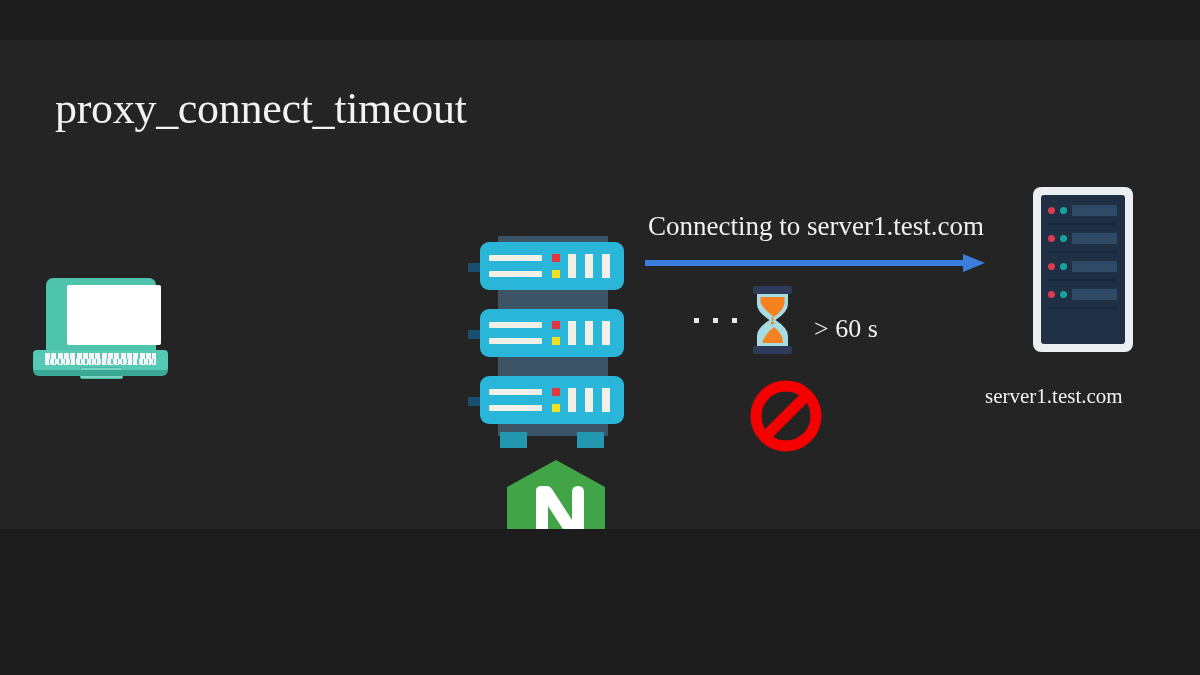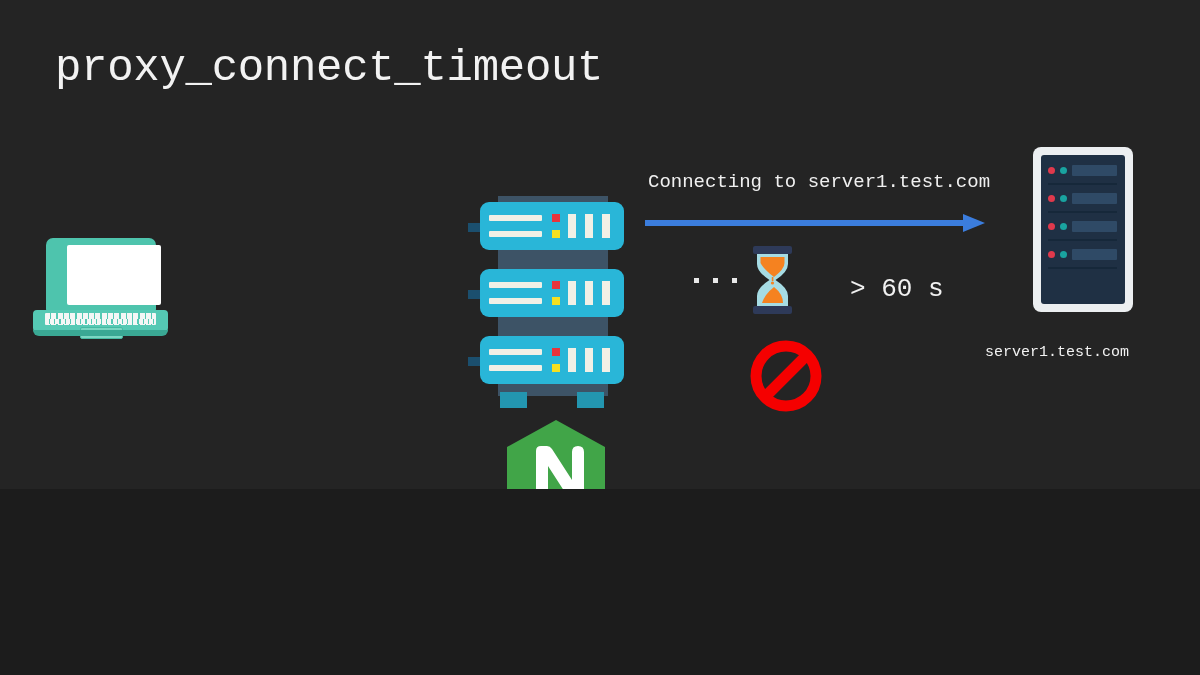--- a/index.html
+++ b/index.html
@@ -13,7 +13,8 @@
     height: 489px;
     background: #242424;
     overflow: hidden;
-    font-family: Liberation Mono, monospace;
+    font-family: Liberation Serif, serif;
+    margin-top: 40px;
   }
 
   

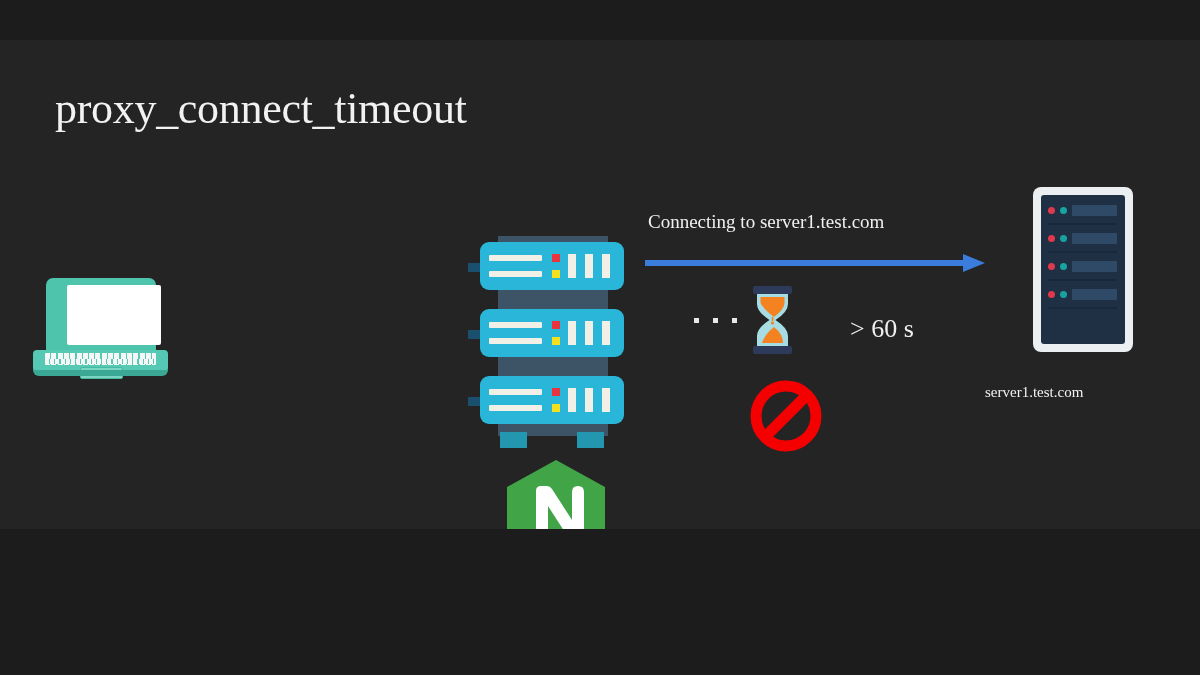--- a/index.html
+++ b/index.html
@@ -182,7 +182,7 @@
     position: absolute;
     left: 648px;
     top: 171px;
-    font-size: 19px;
+    font-size: 27px;
     color: #f0f0f0;
     white-space: nowrap;
   }

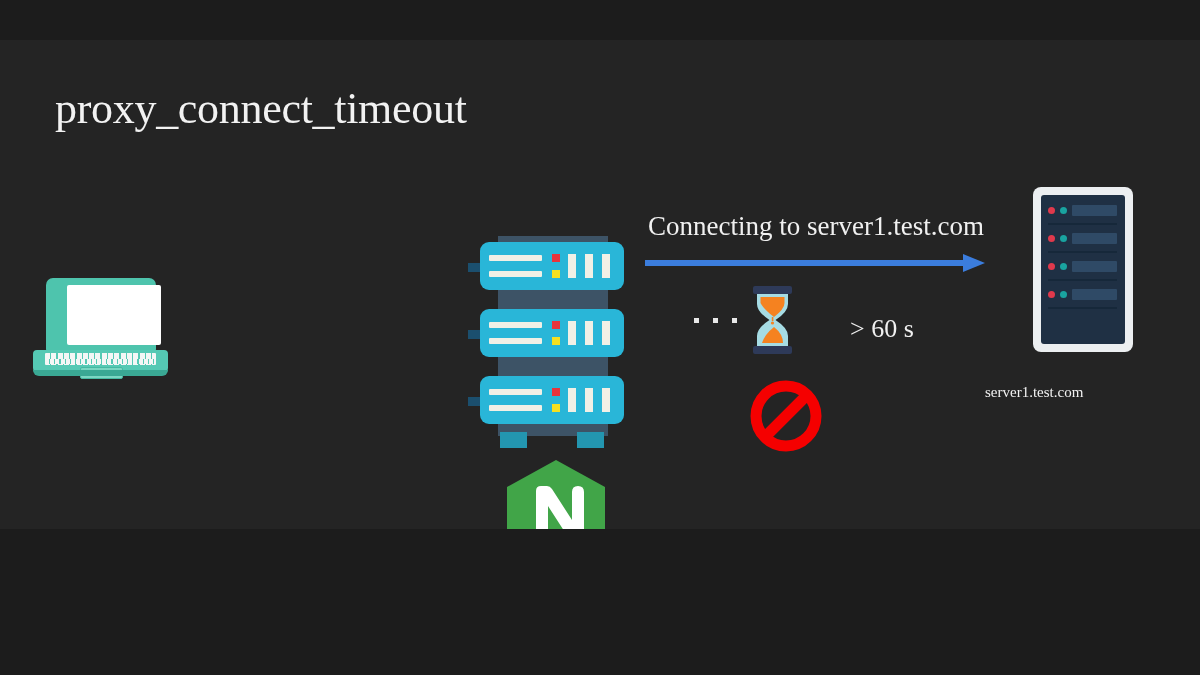--- a/index.html
+++ b/index.html
@@ -233,7 +233,7 @@
   
   #timeout-value {
     position: absolute;
-    left: 850px;
+    left: 814px;
     top: 274px;
     font-size: 26px;
     color: #f0f0f0;

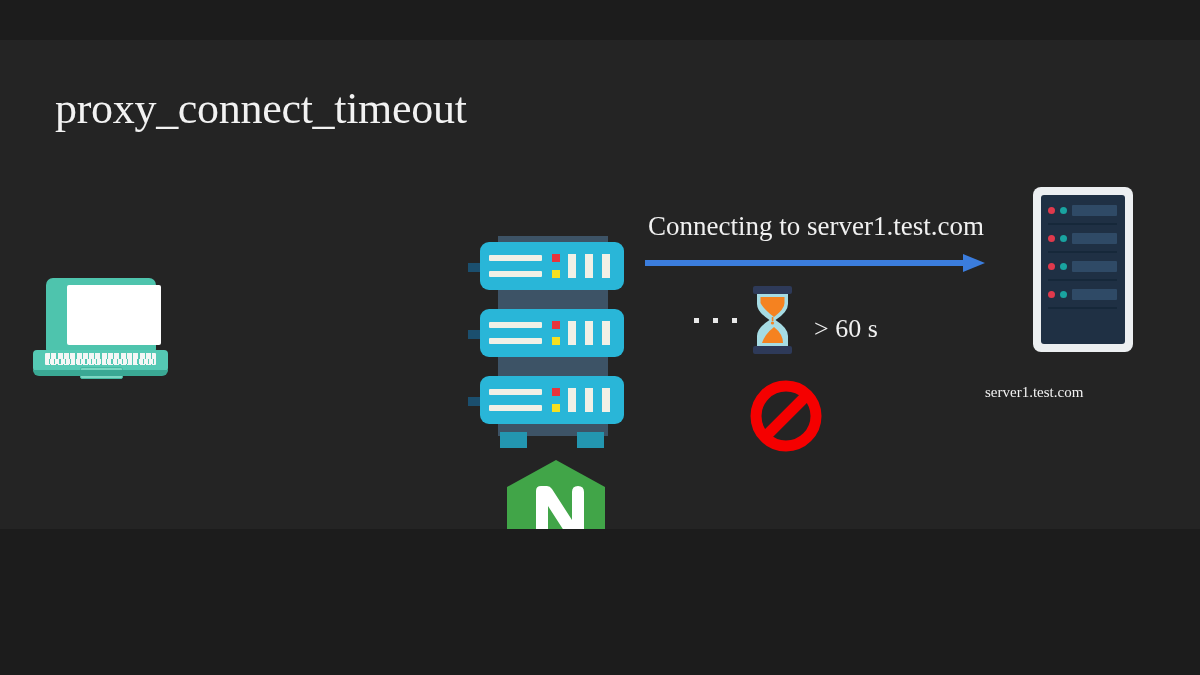--- a/index.html
+++ b/index.html
@@ -300,7 +300,7 @@
     position: absolute;
     left: 985px;
     top: 344px;
-    font-size: 15px;
+    font-size: 21px;
     color: #f2f2f2;
     white-space: nowrap;
   }

